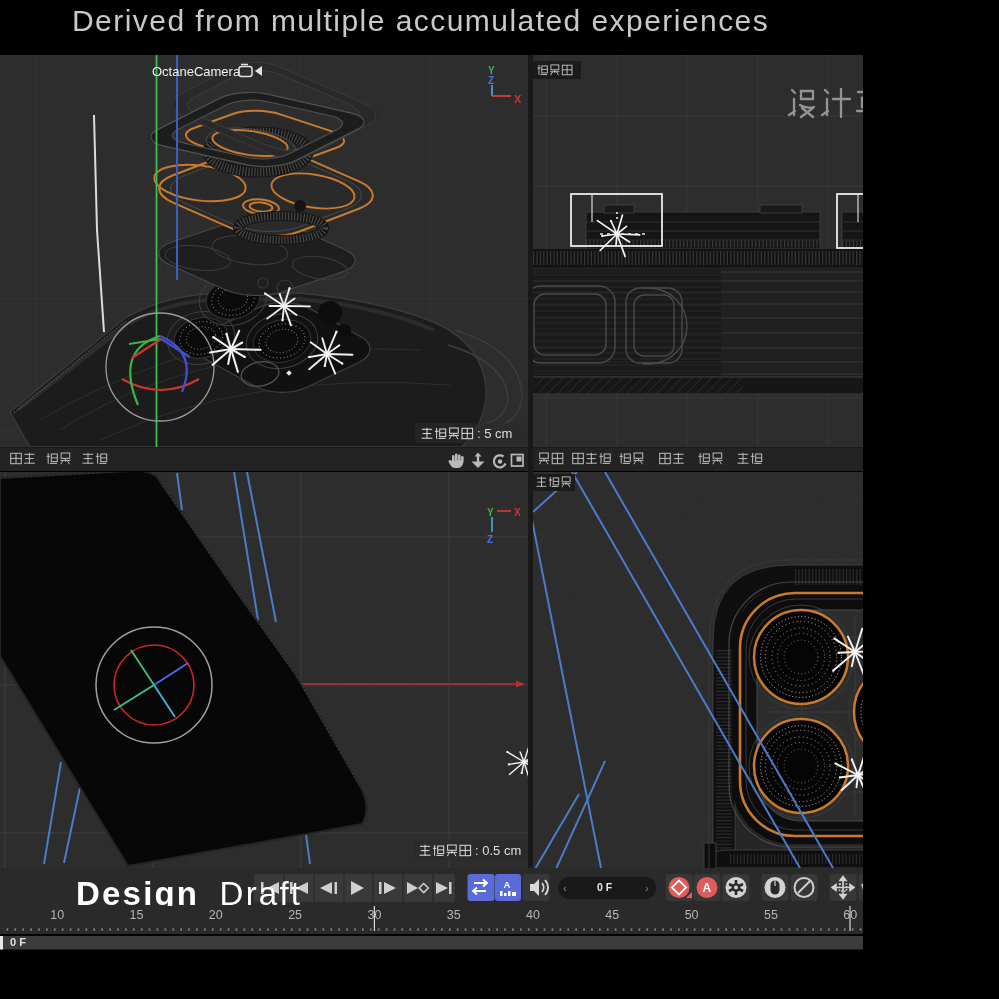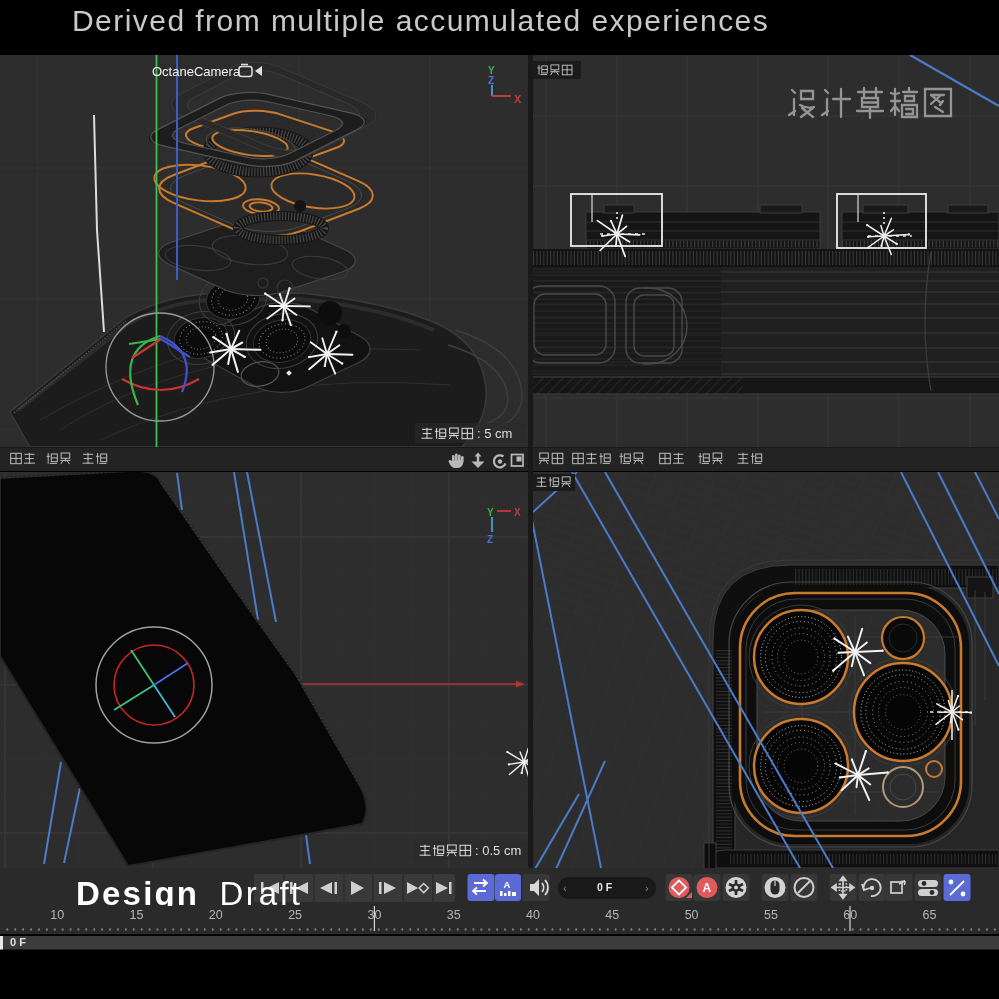--- a/index.html
+++ b/index.html
@@ -1,5 +1,5 @@
 <!DOCTYPE html>
-<html><head><meta charset="utf-8"><style>html,body{margin:0;padding:0;background:#000;}#pg{position:relative;width:999px;height:999px;background:#c2410c;overflow:hidden;font-family:"Liberation Sans",sans-serif;}svg{position:absolute;display:block;}</style></head><body>
+<html><head><meta charset="utf-8"><style>html,body{margin:0;padding:0;background:#000;}#pg{position:relative;width:863px;height:999px;background:#c2410c;overflow:hidden;font-family:"Liberation Sans",sans-serif;}svg{position:absolute;display:block;}</style></head><body>
 <div id="pg">
     <svg width="999" height="999" viewBox="0 0 999 999" style="left:0;top:0;font-family:&quot;Liberation Sans&quot;,sans-serif">
       <defs>

